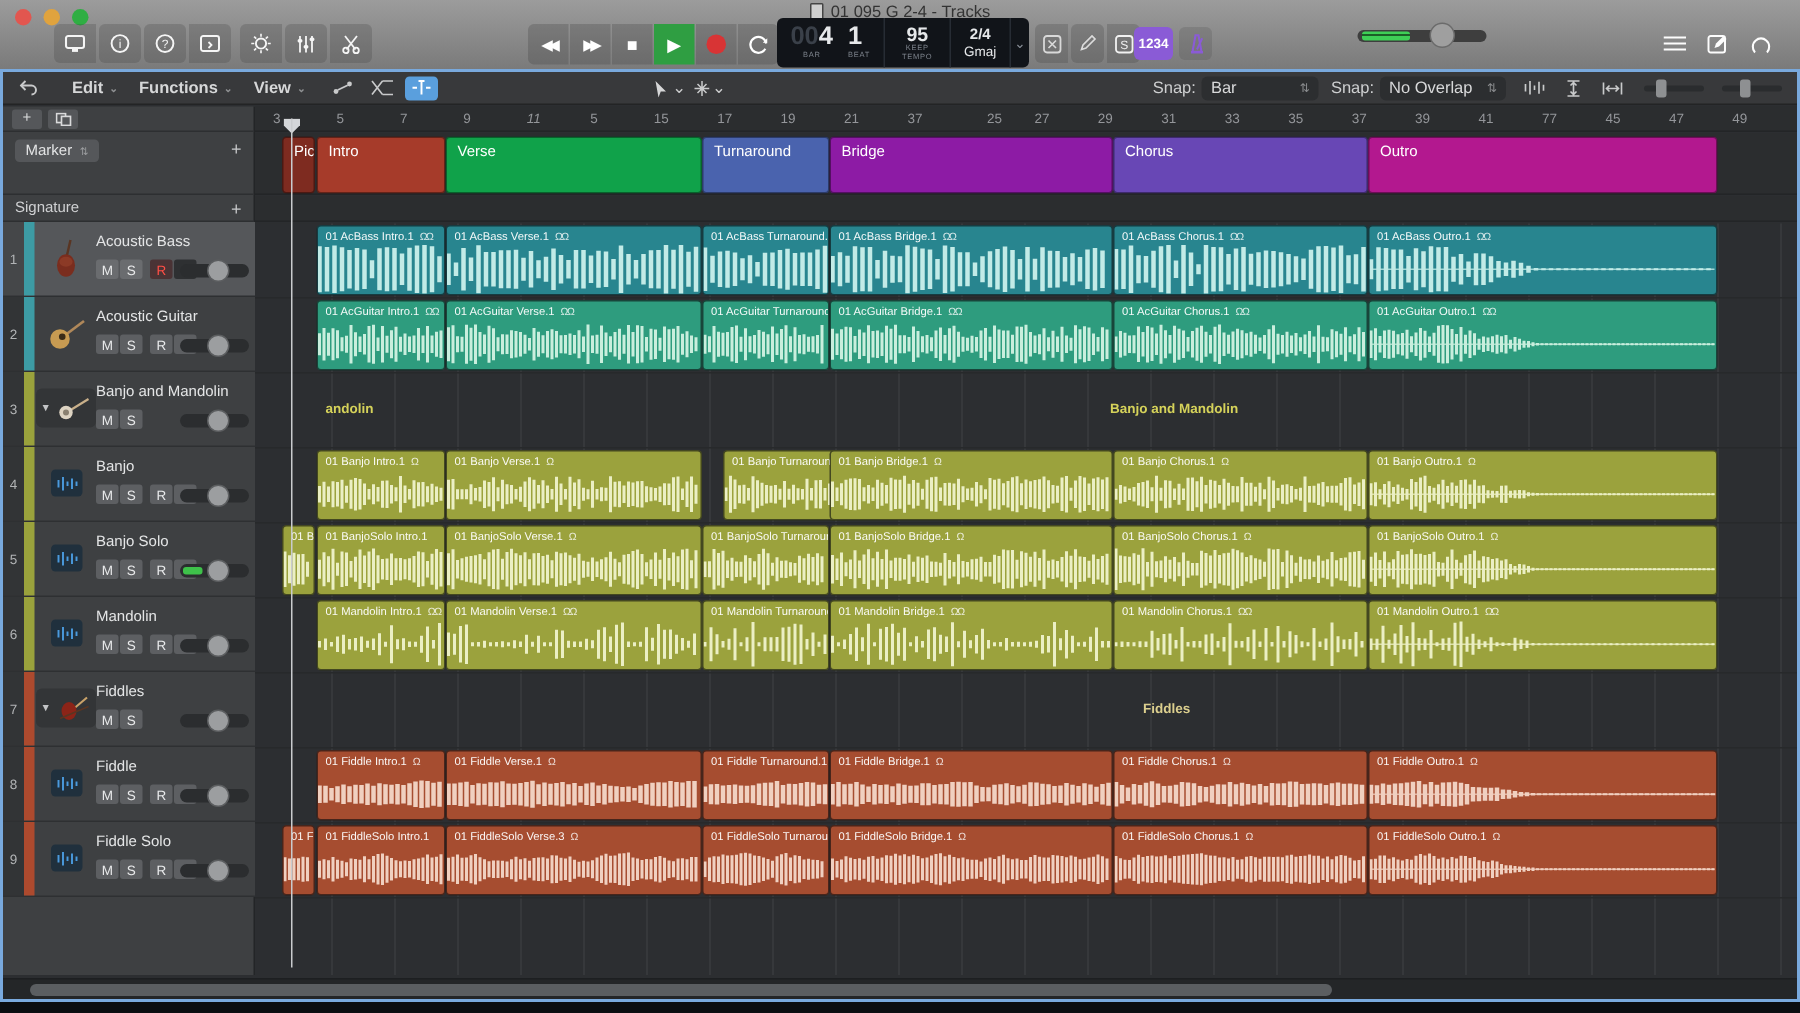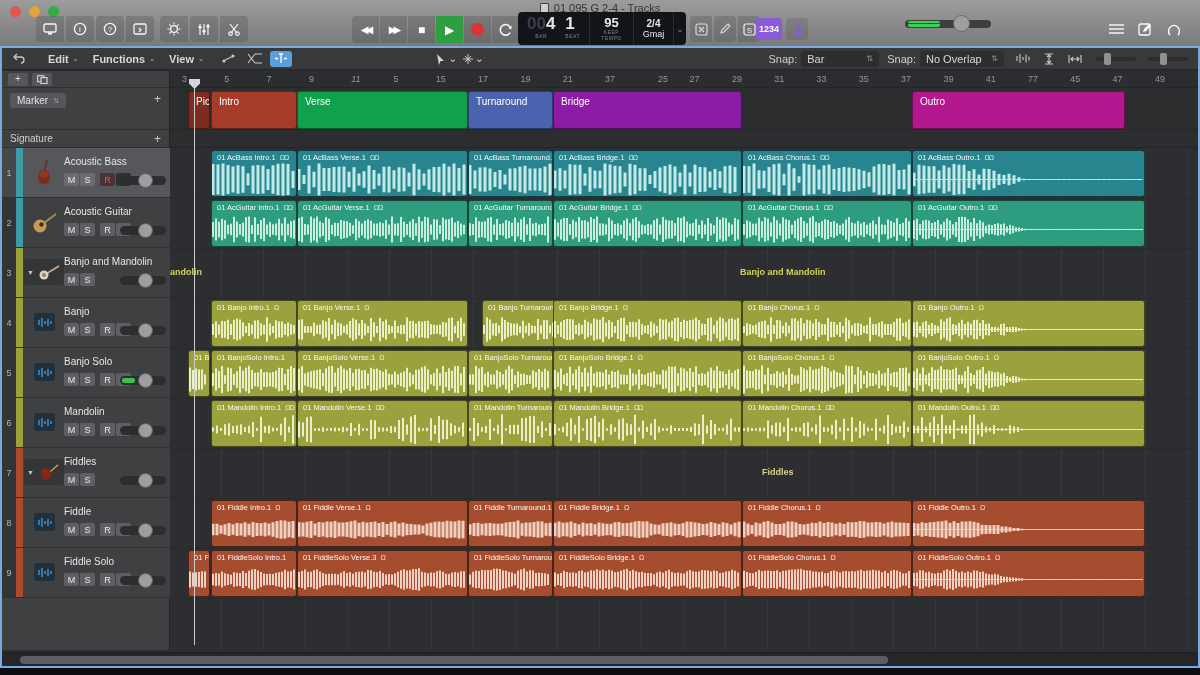--- a/index.html
+++ b/index.html
@@ -727,6 +727,9 @@
             <div class="marker" style="left: 383px; width: 189px; background: rgb(141, 27, 165);">
               <span>Bridge</span>
             </div>
+            <div class="marker" style="left: 572px; width: 170px; background: rgb(104, 71, 181);">
+              <span>Chorus</span>
+            </div>
             <div class="marker" style="left: 742px; width: 213px; background: rgb(179, 24, 143);">
               <span>Outro</span>
             </div>

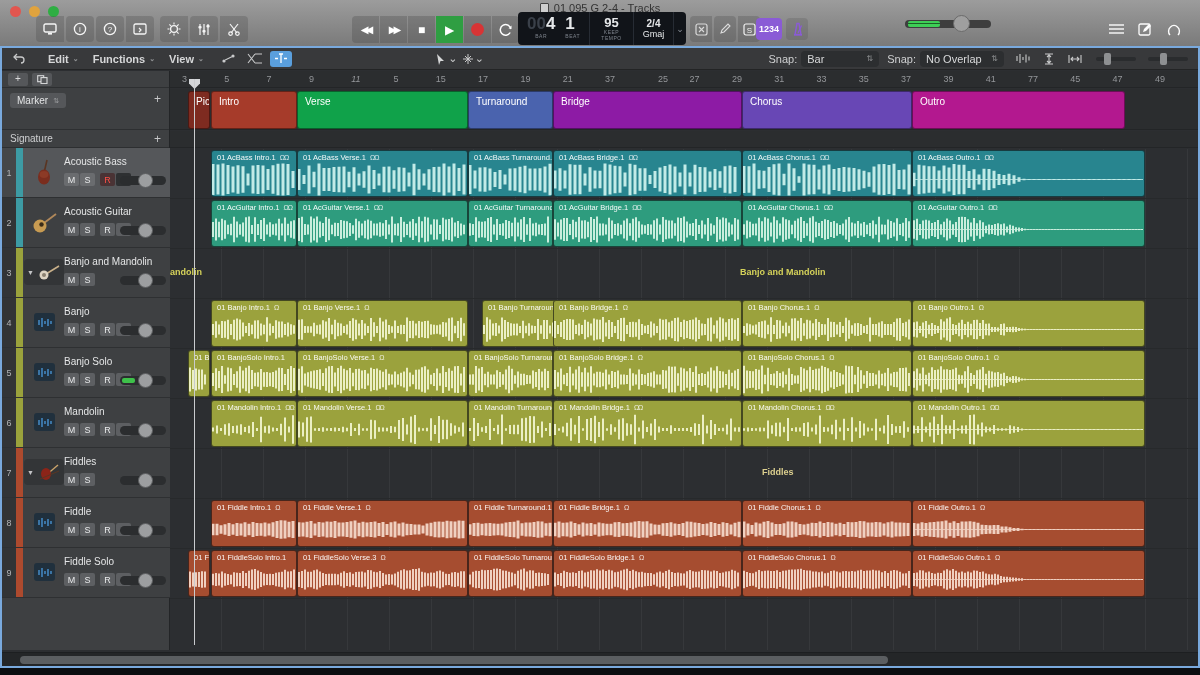--- a/index.html
+++ b/index.html
@@ -730,7 +730,7 @@
             <div class="marker" style="left: 572px; width: 170px; background: rgb(104, 71, 181);">
               <span>Chorus</span>
             </div>
-            <div class="marker" style="left: 742px; width: 213px; background: rgb(179, 24, 143);">
+            <div class="marker" style="left: 742px; width: 233px; background: rgb(179, 24, 143);">
               <span>Outro</span>
             </div>
           </div>

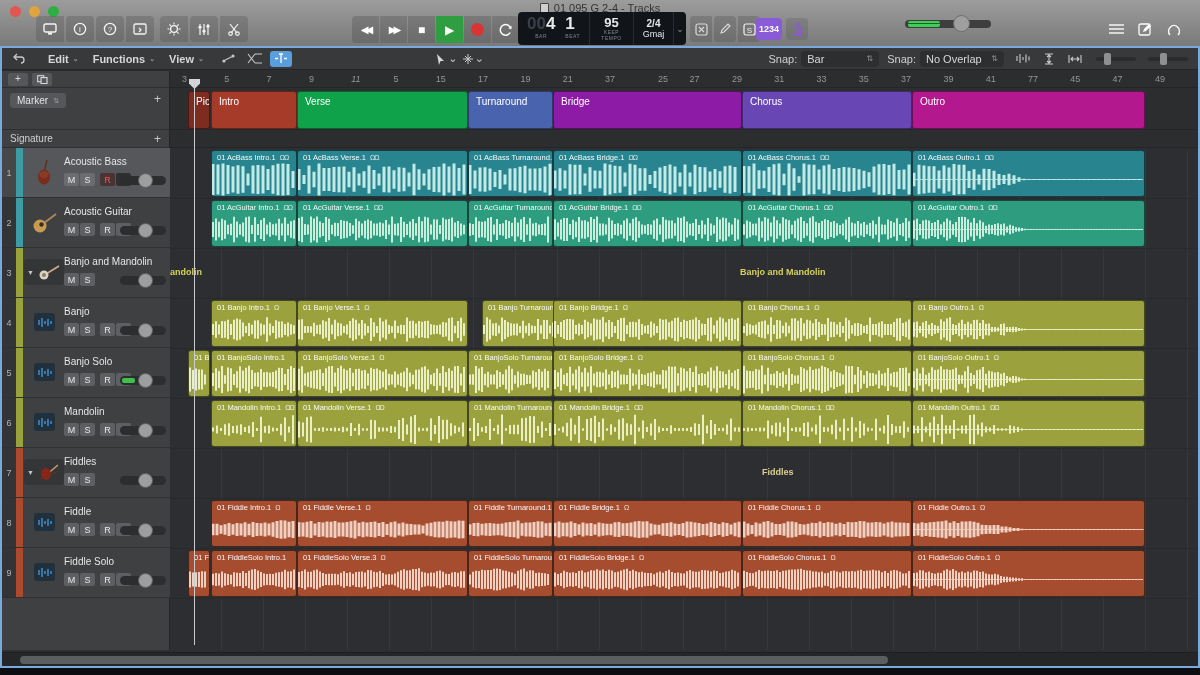--- a/index.html
+++ b/index.html
@@ -815,7 +815,7 @@
               </div>
             </div>
             <div class="trow" style="top: 100px;">
-              <div class="stack-label" style="left: 0px; color: rgb(213, 210, 90);">andolin</div>
+              <div class="stack-label" style="left: 0px; color: rgb(213, 210, 90); padding-left: 47px;">andolin</div>
               <div class="stack-label" style="left: 570px; color: rgb(213, 210, 90);">Banjo and Mandolin</div>
             </div>
             <div class="trow" style="top: 150px;">

